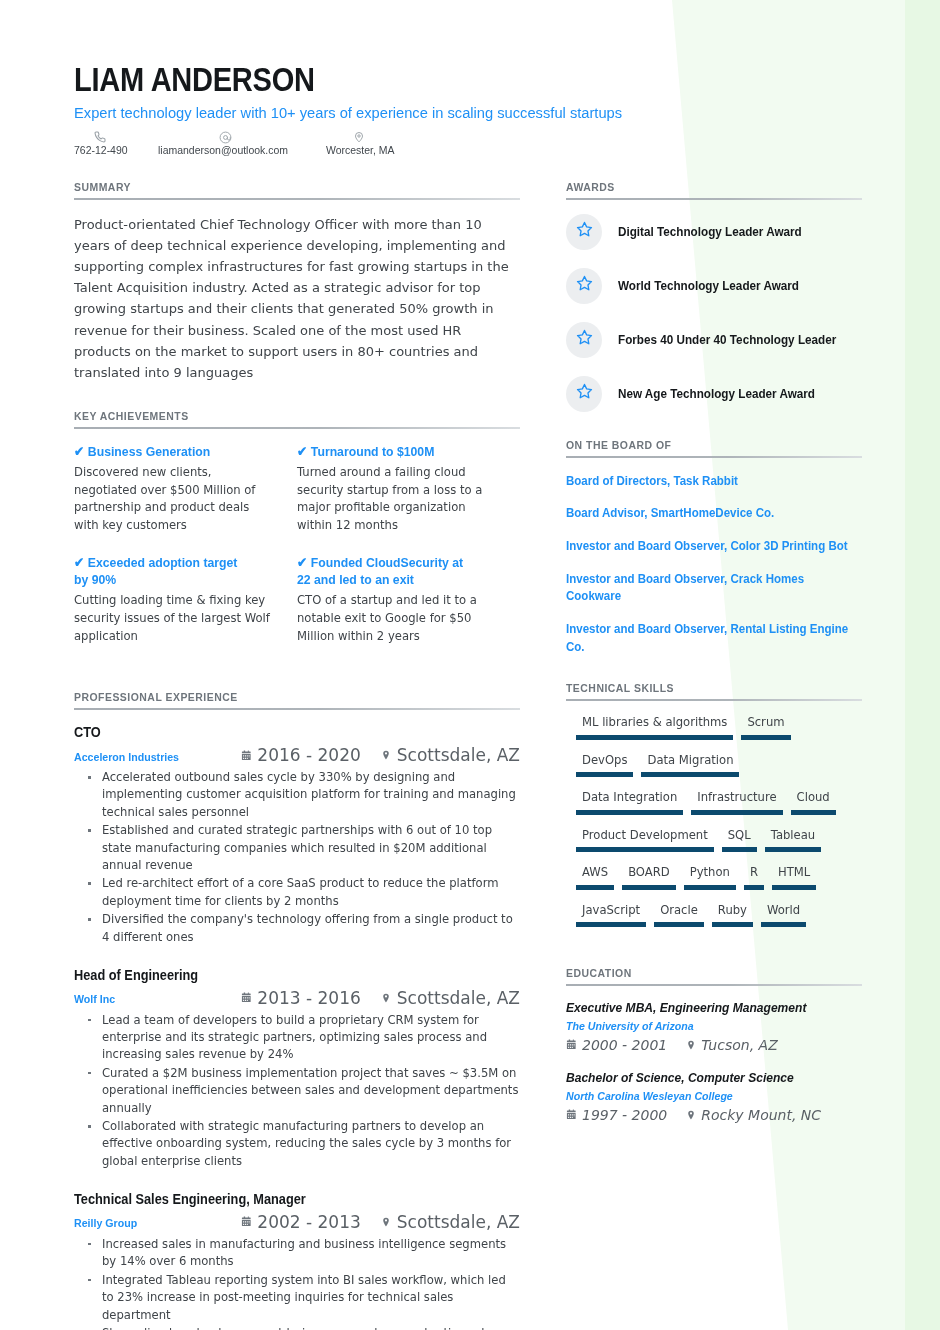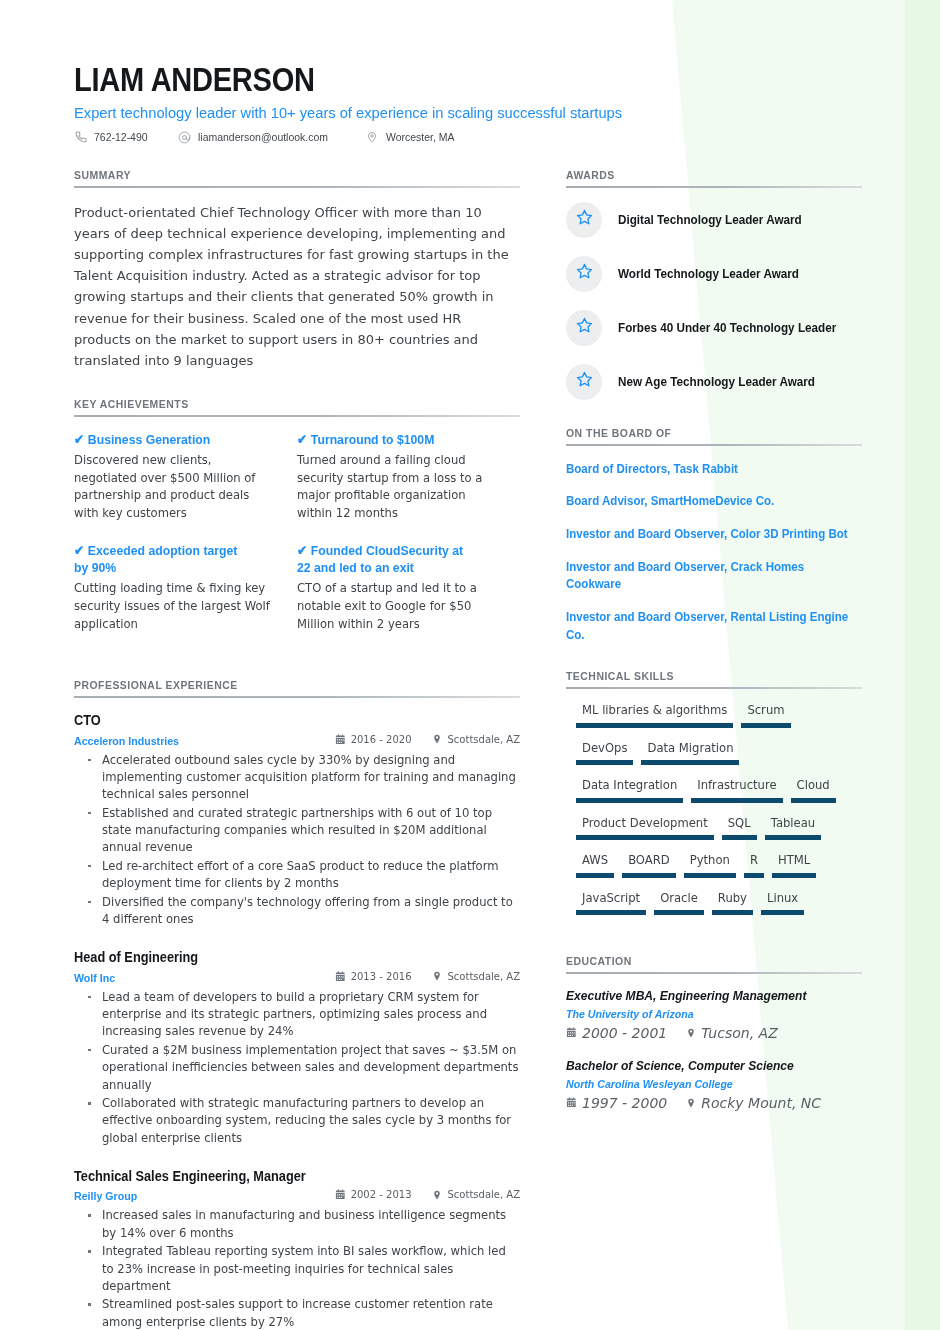--- a/index.html
+++ b/index.html
@@ -70,6 +70,7 @@
     align-items: center;
     margin-right: 26px;
     white-space: nowrap;
+    flex-direction: column;
   }
   .contact-item .ci-ico {
     display: inline-flex;

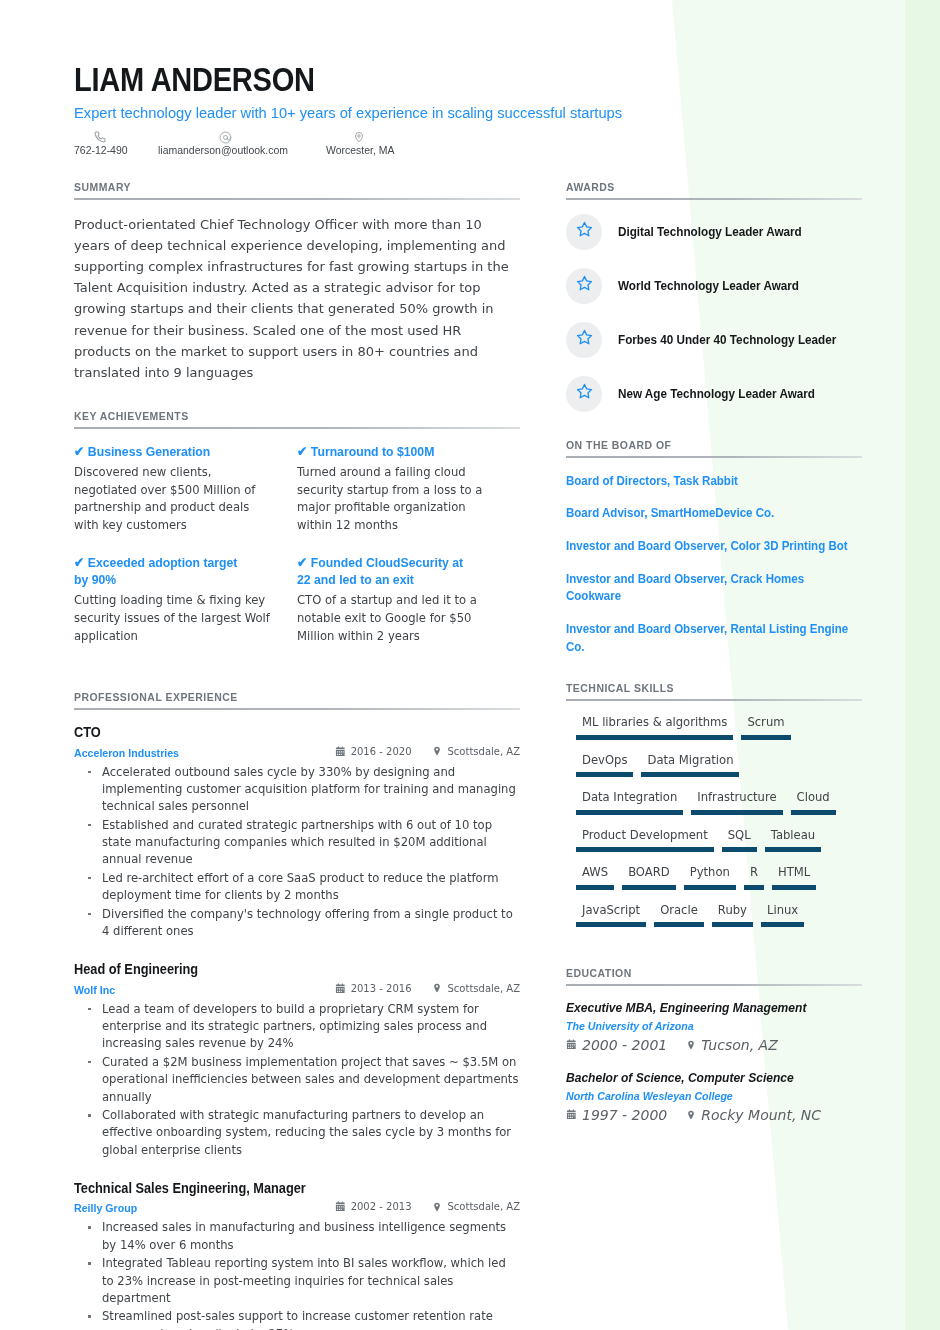--- a/index.html
+++ b/index.html
@@ -176,7 +176,7 @@
     display: flex;
     align-items: center;
     margin-left: auto;
-    font-size: 10px;
+    font-size: 17px;
     color: #5a6066;
   }
   .meta-chip {

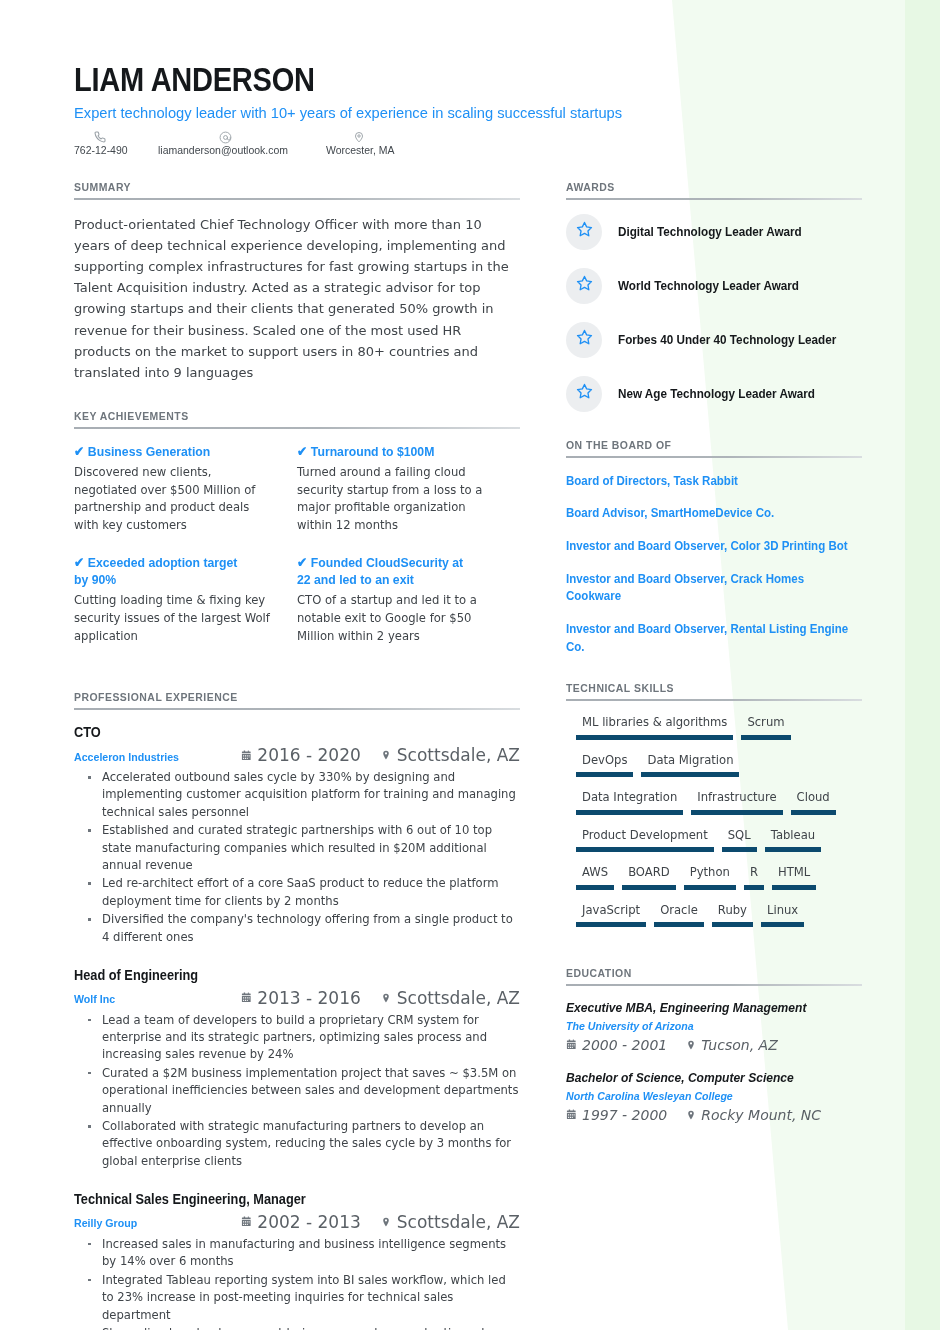--- a/index.html
+++ b/index.html
@@ -562,7 +562,7 @@
               <span class="skill-tag">JavaScript</span>
               <span class="skill-tag">Oracle</span>
               <span class="skill-tag">Ruby</span>
-              <span class="skill-tag">Linux</span>
+              <span class="skill-tag">World</span>
             </div>
         </div>
       </section>

